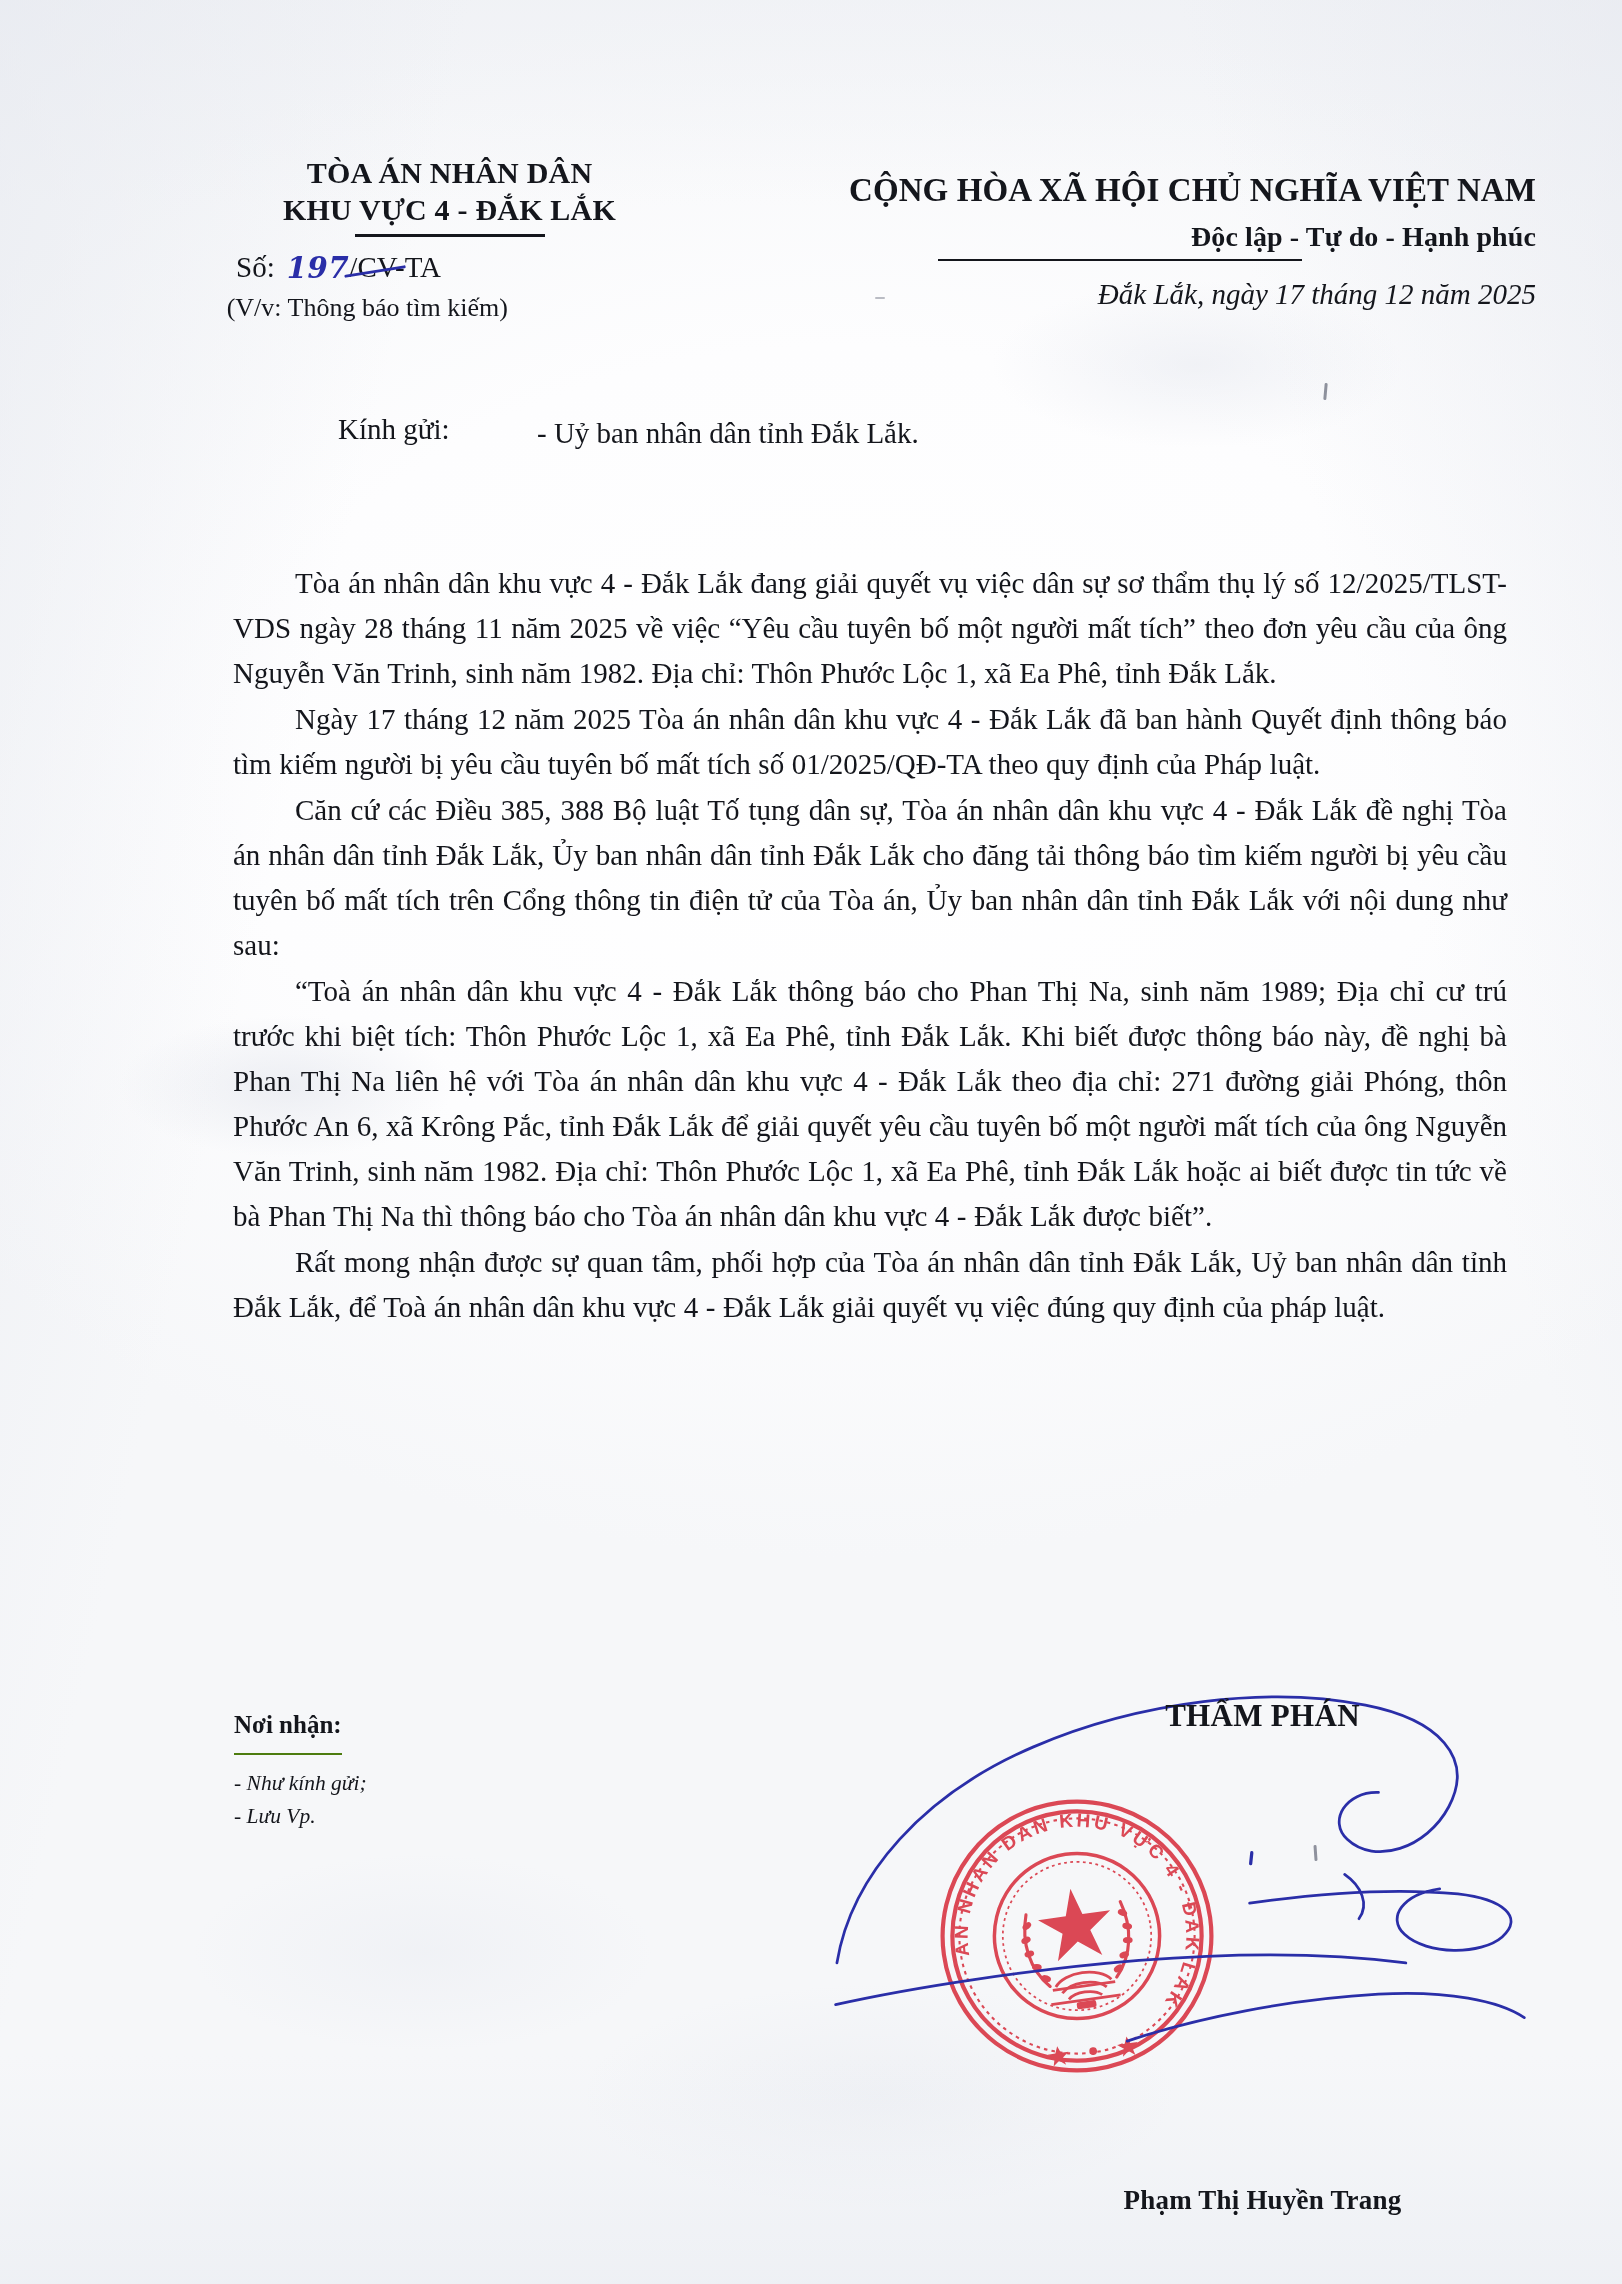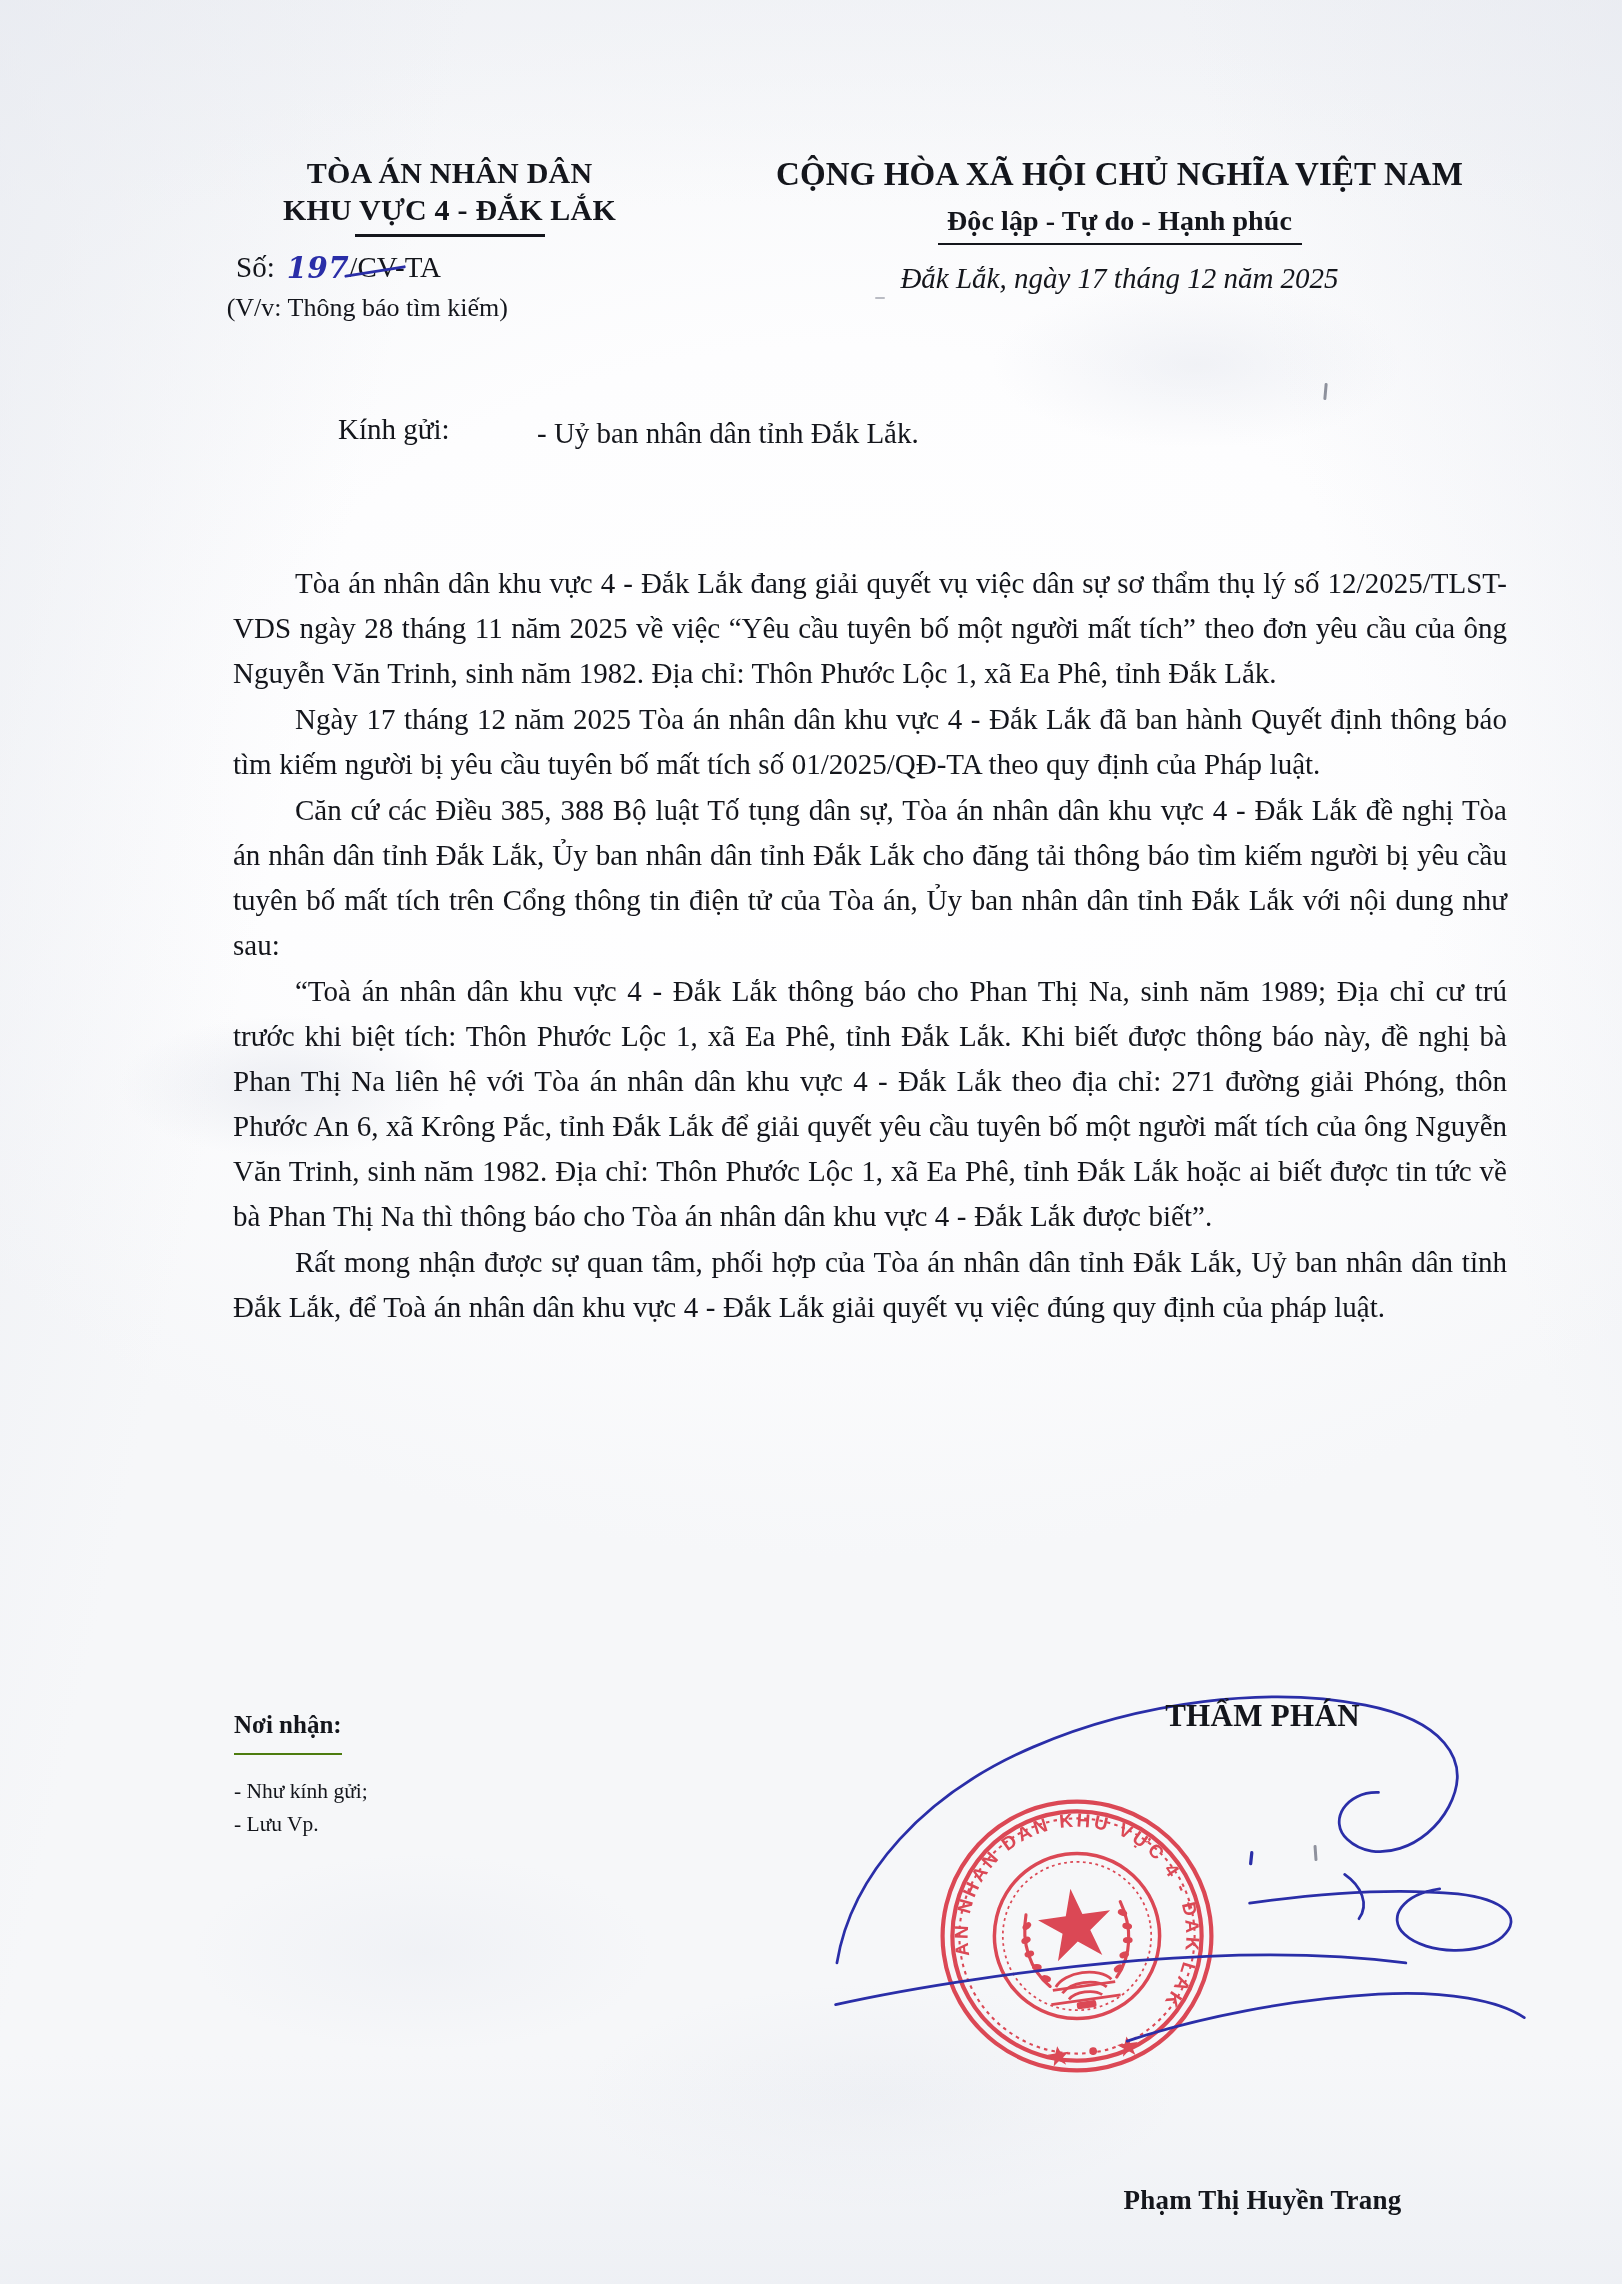--- a/index.html
+++ b/index.html
@@ -49,7 +49,7 @@
     position:absolute; left:215px; top:0; width:469px; text-align:center;
   }
   .hdr-right {
-    position:absolute; left:703px; top:0; width:833px; text-align:center;
+    position:absolute; left:703px; top:16px; width:833px; text-align:right;
   }
   .org-line {
     font-weight: 700;

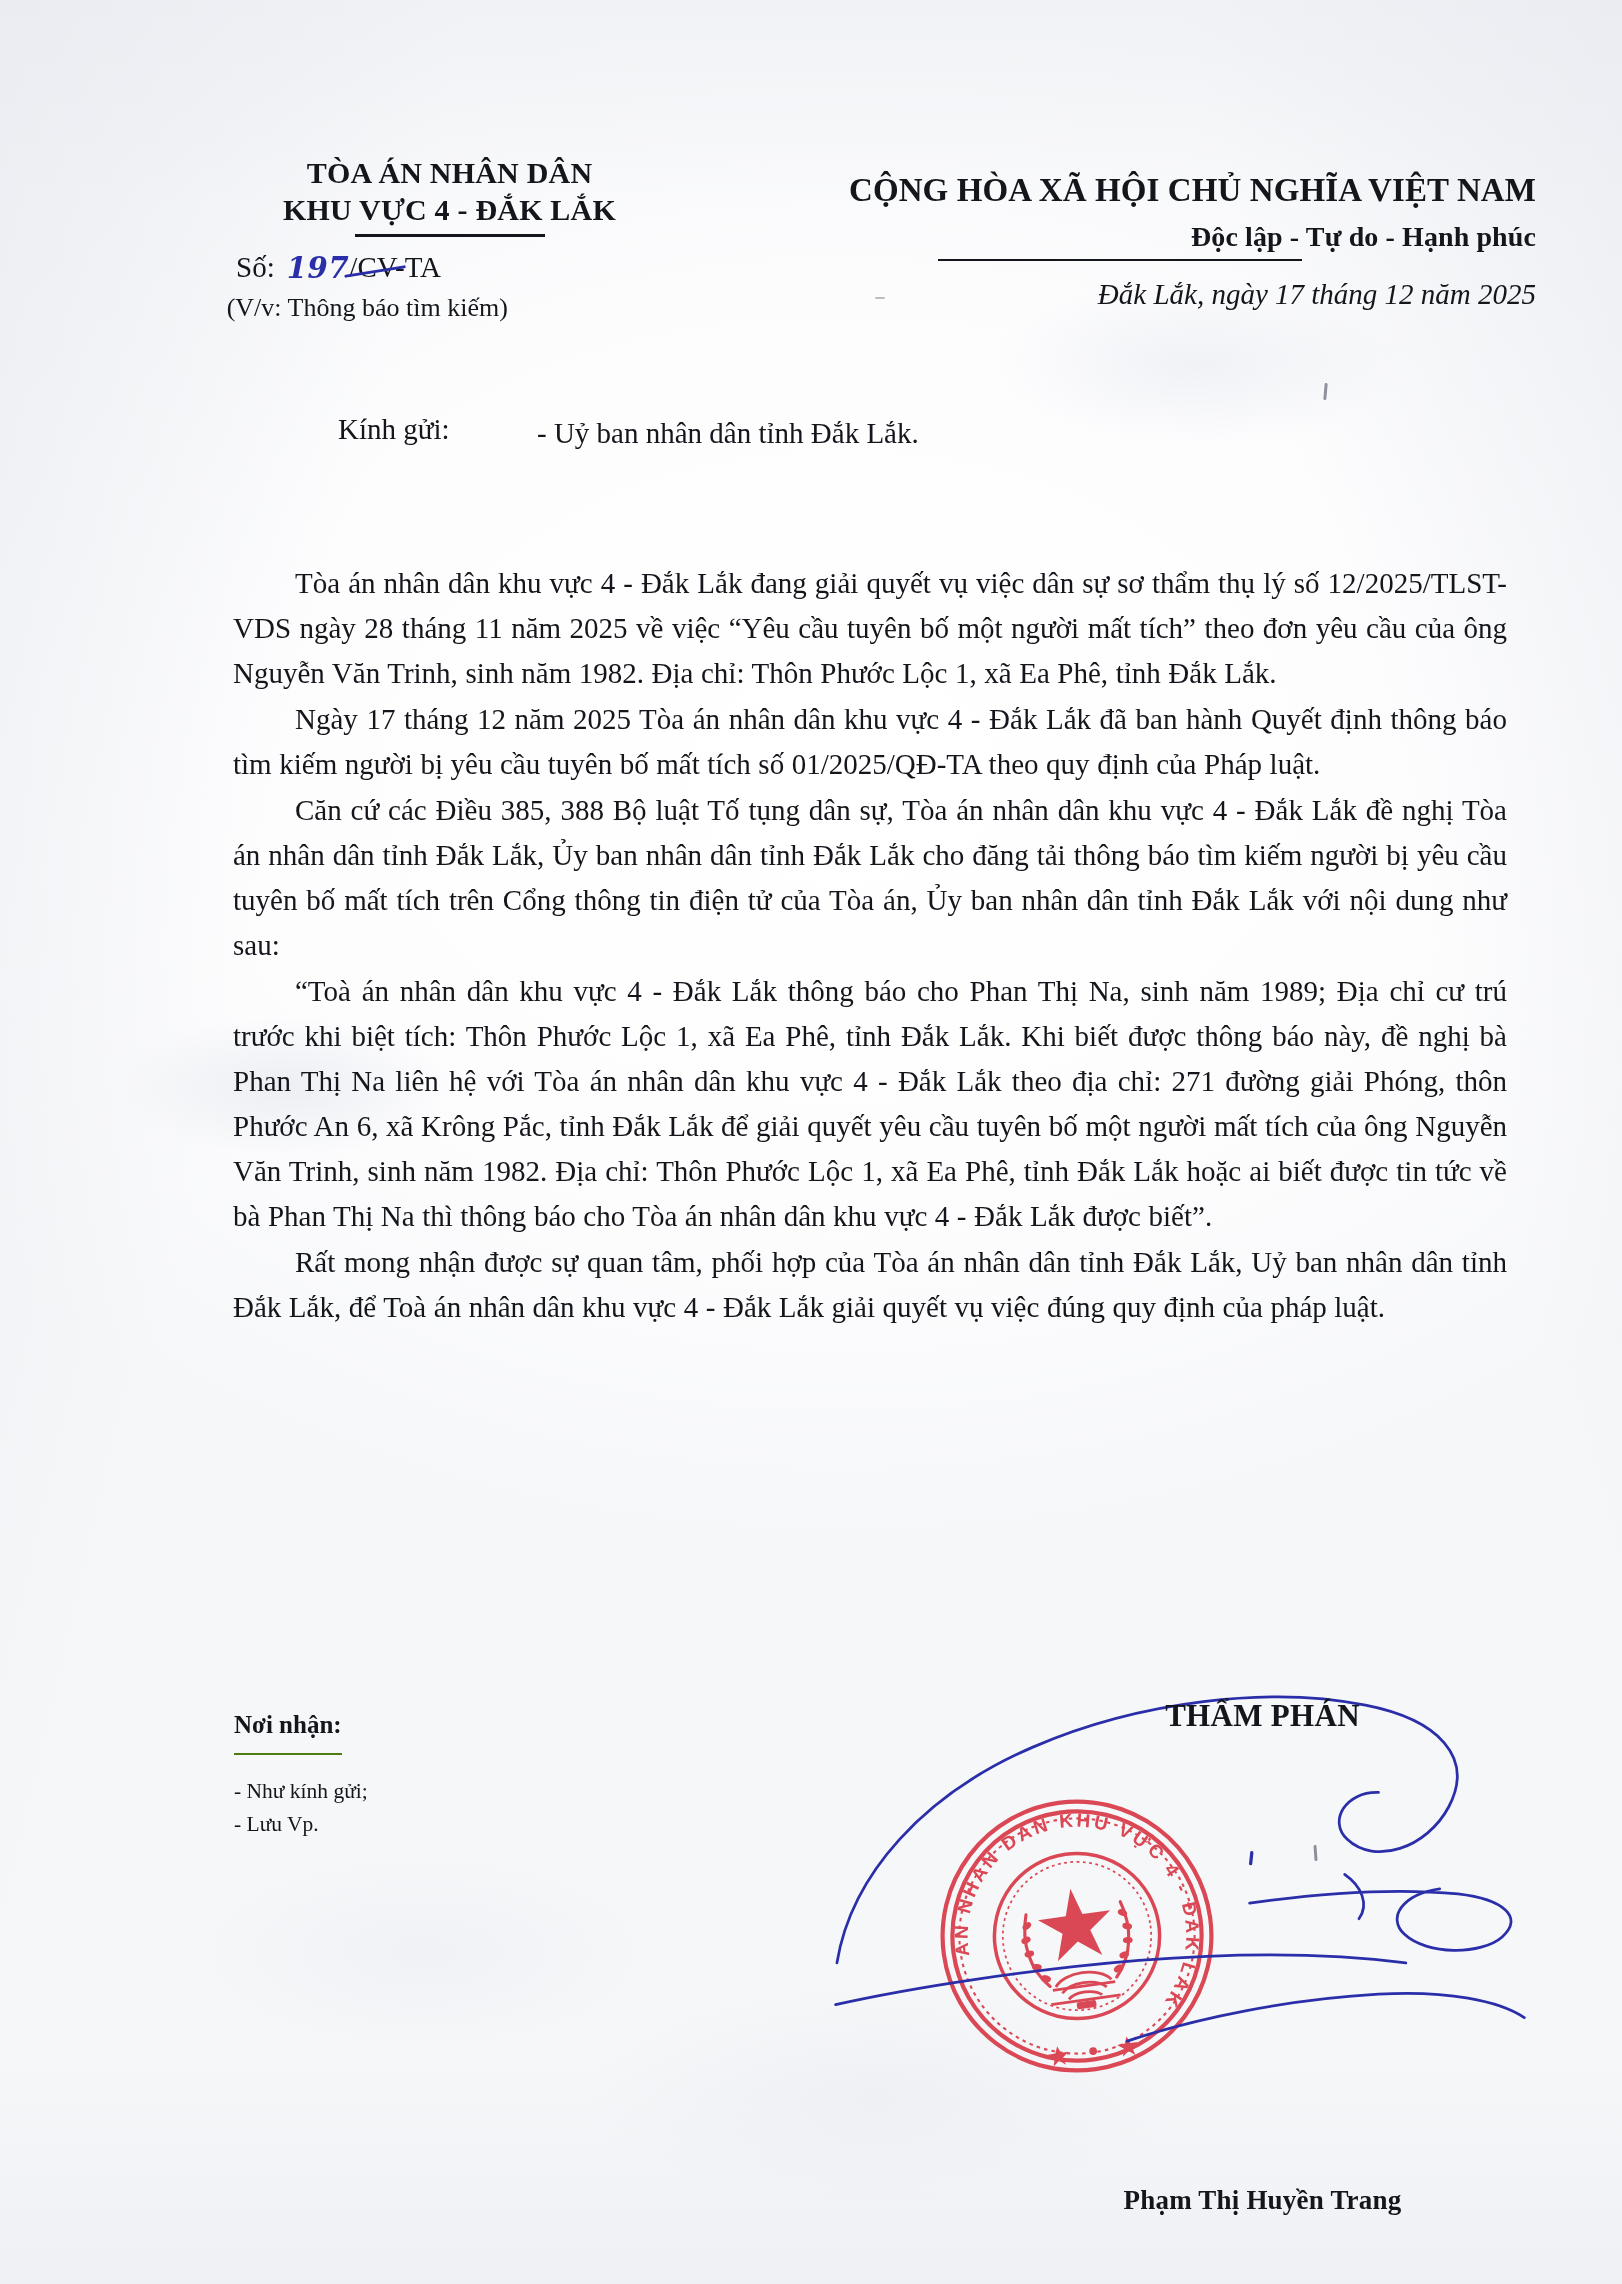--- a/index.html
+++ b/index.html
@@ -158,9 +158,10 @@
     padding-bottom: 14px;
   }
   .recv-list {
-    margin-top: 20px;
+    margin-top: 12px;
     font-size: 21.5px;
     line-height: 1.52;
+    font-style: italic;
   }
   .recv-list div { white-space: nowrap; }
 

